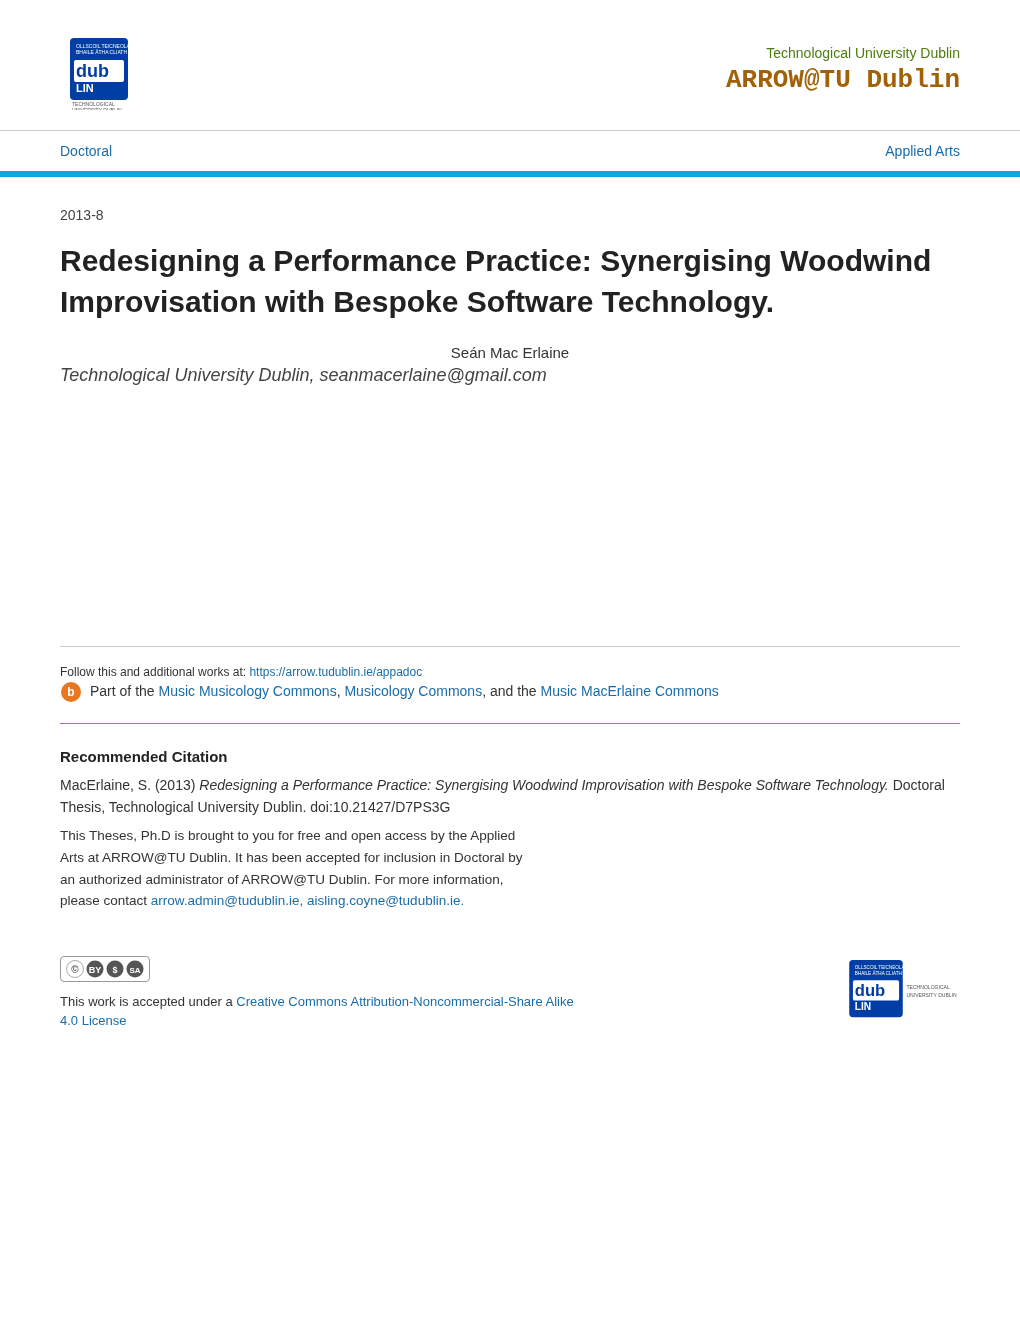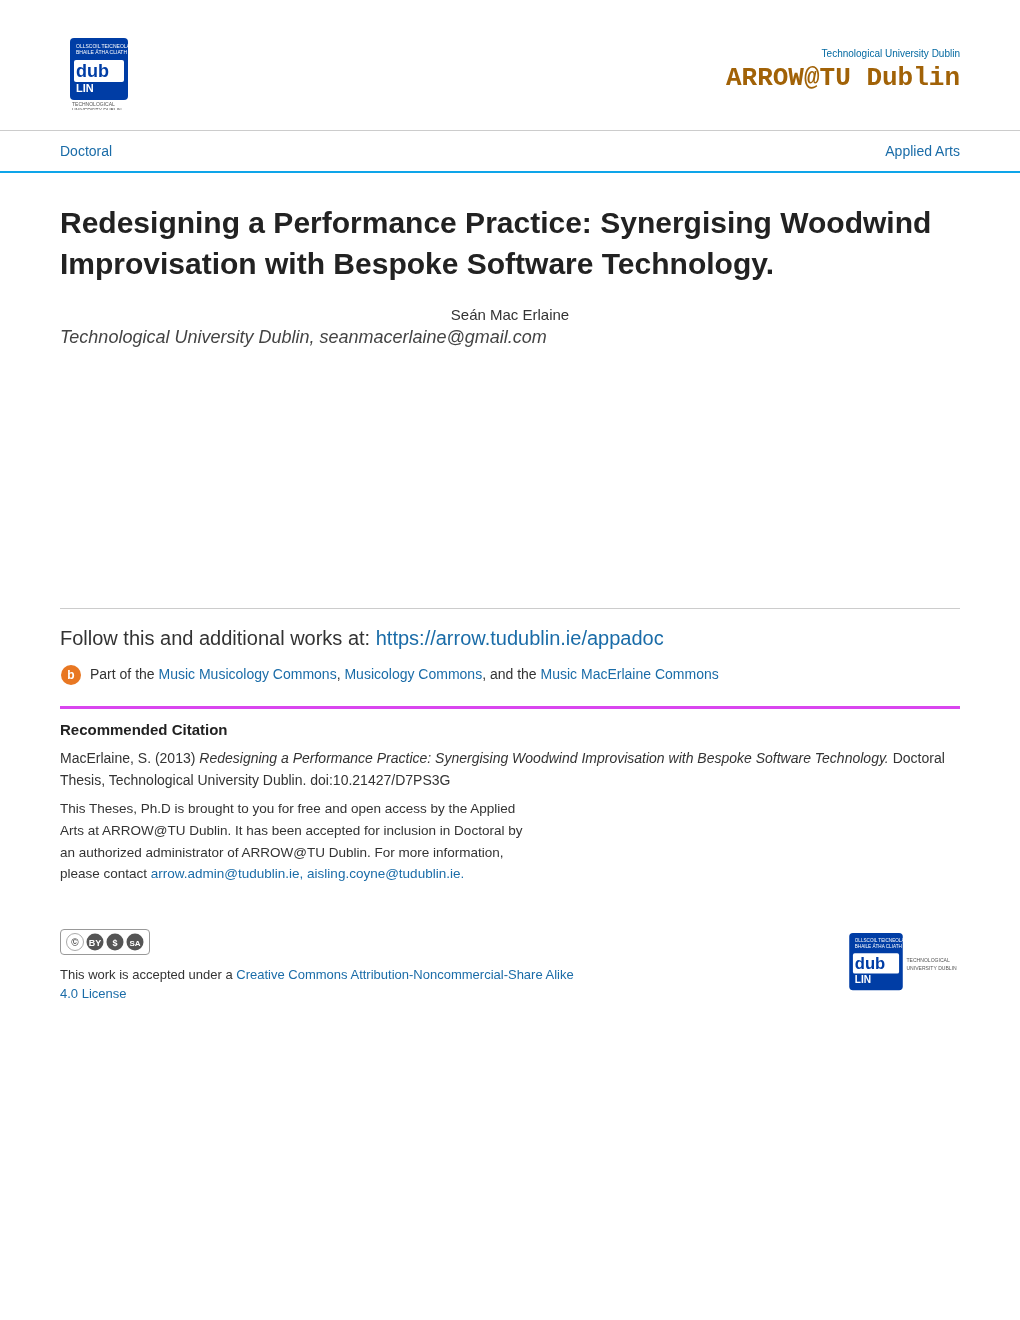--- a/index.html
+++ b/index.html
@@ -36,8 +36,8 @@
       text-align: right;
     }
     .header-university {
-      font-size: 10px;
-      color: #0369a1;
+      font-size: 14px;
+      color: #4d7c0f;
       font-family: Arial, sans-serif;
       margin-bottom: 4px;
     }

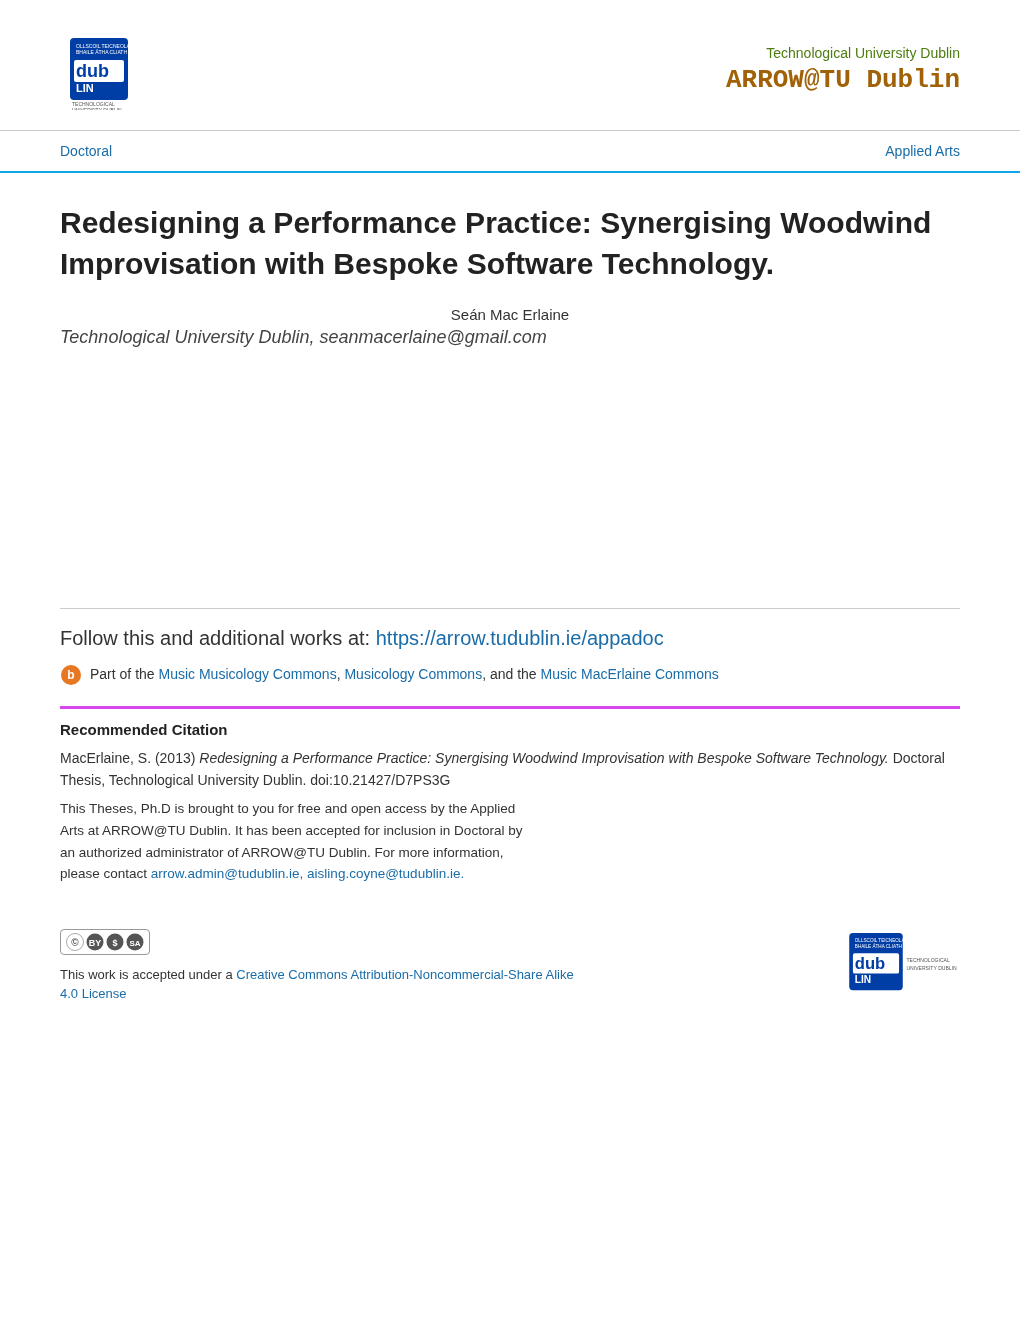--- a/index.html
+++ b/index.html
@@ -52,7 +52,7 @@
       display: flex;
       justify-content: space-between;
       padding: 12px 60px;
-      border-bottom: 2px solid #0ea5e9;
+      border-bottom: 6px solid #0ea5e9;
     }
     .nav-link {
       font-size: 14px;

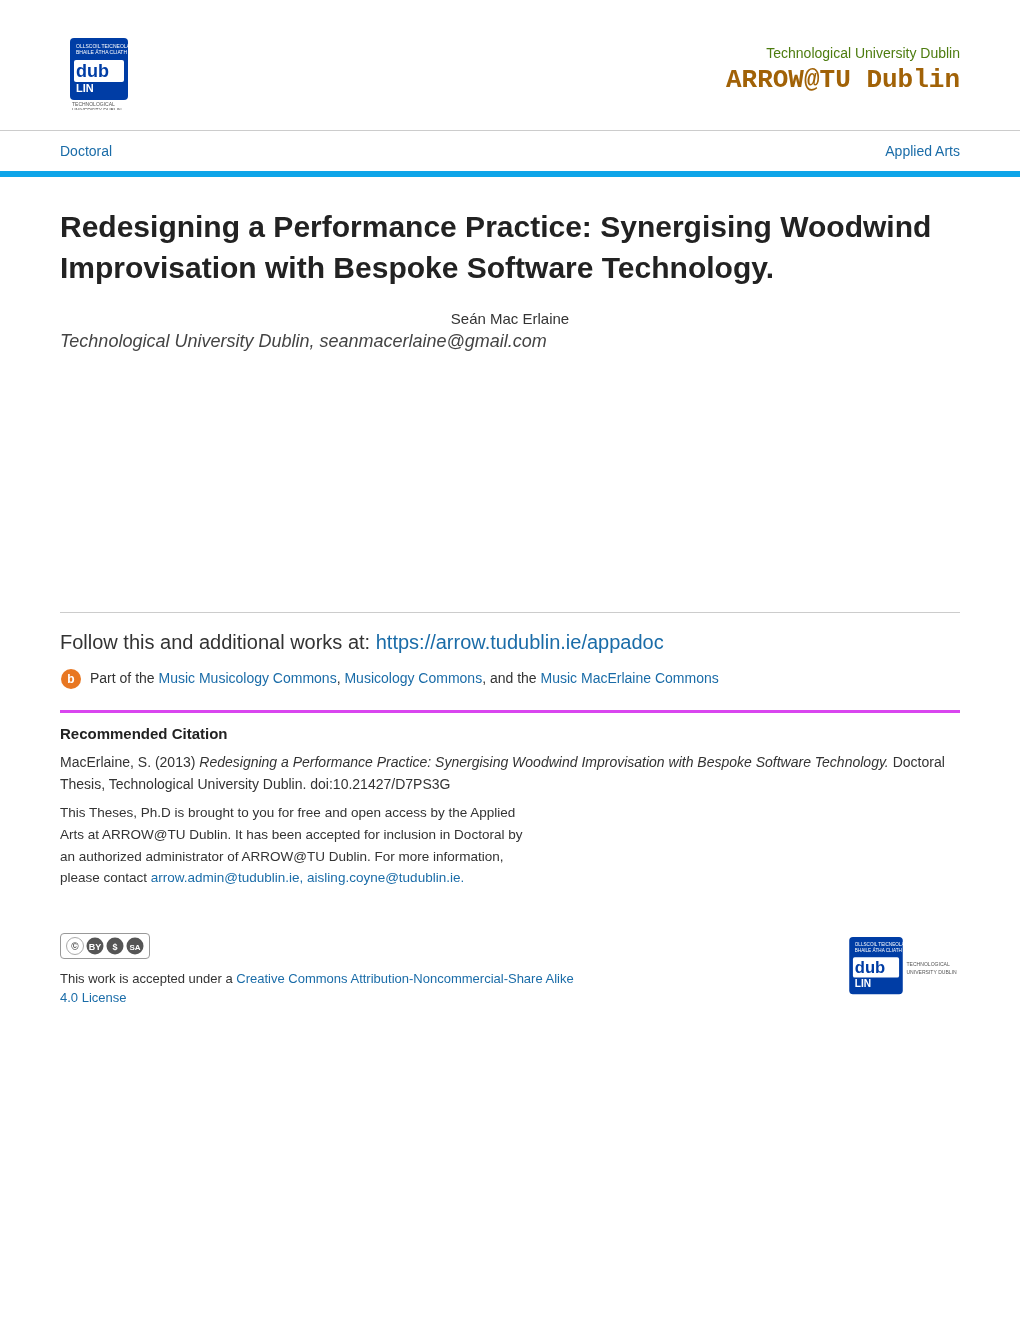--- a/index.html
+++ b/index.html
@@ -242,6 +242,7 @@
 
   <div class="main-content">
 
+    <div class="date-label">2013-8</div>
 
     <div class="paper-title">Redesigning a Performance Practice: Synergising Woodwind Improvisation with Bespoke Software Technology.</div>
 

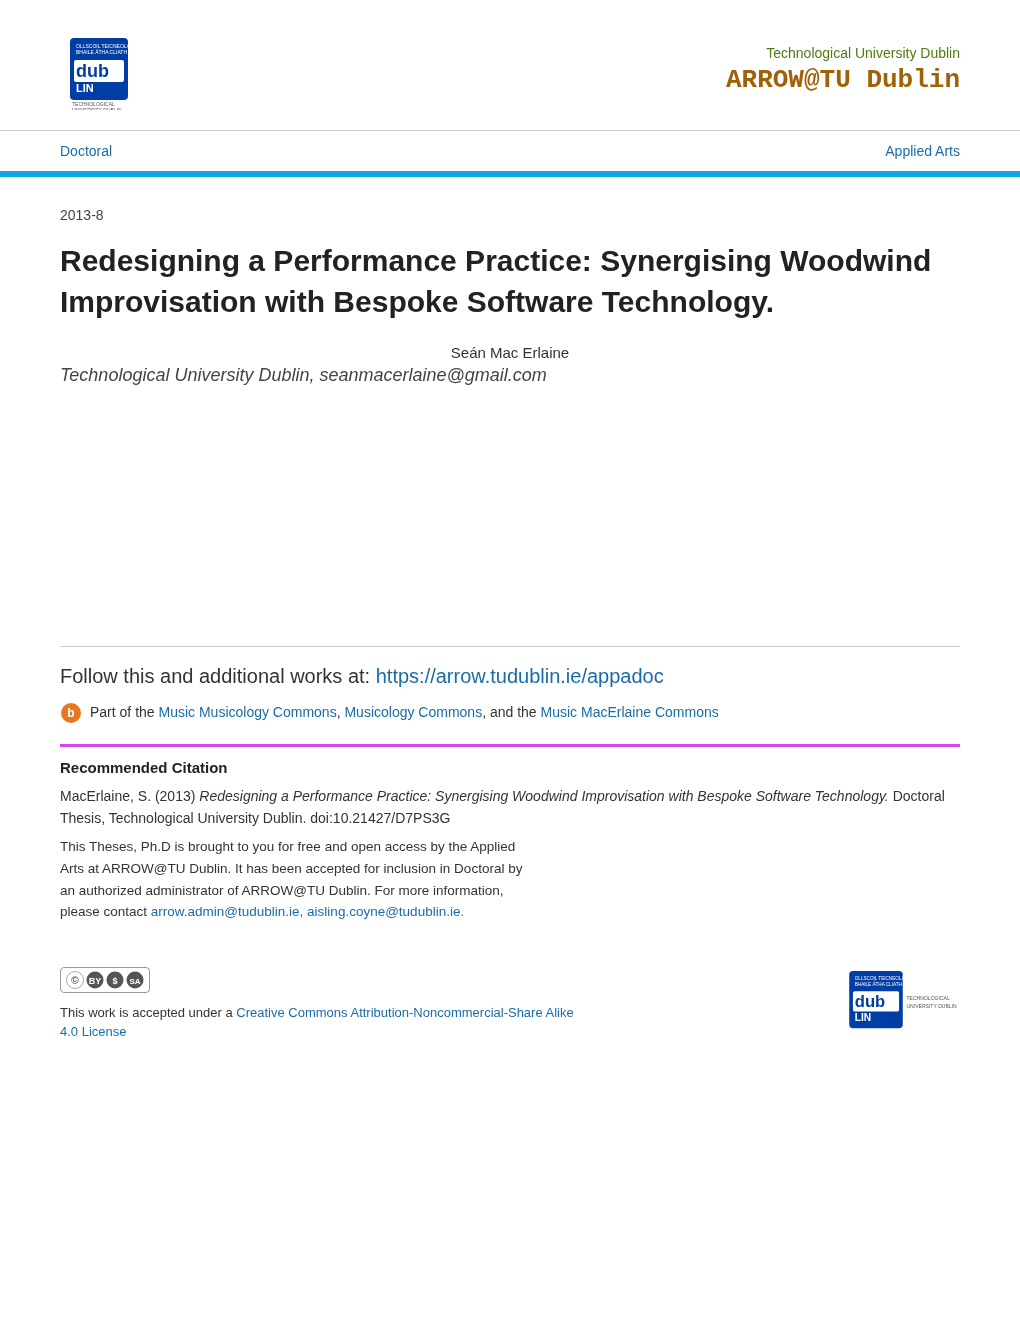--- a/index.html
+++ b/index.html
@@ -99,10 +99,10 @@
       padding-top: 18px;
     }
     .follow-text {
-      font-size: 20px;
-      color: #333;
-      font-family: Arial, sans-serif;
-      margin-bottom: 14px;
+      font-size: 12px;
+      color: #333;
+      font-family: Arial, sans-serif;
+      margin-bottom: 2px;
     }
     .follow-link {
       color: #1a6ca8;

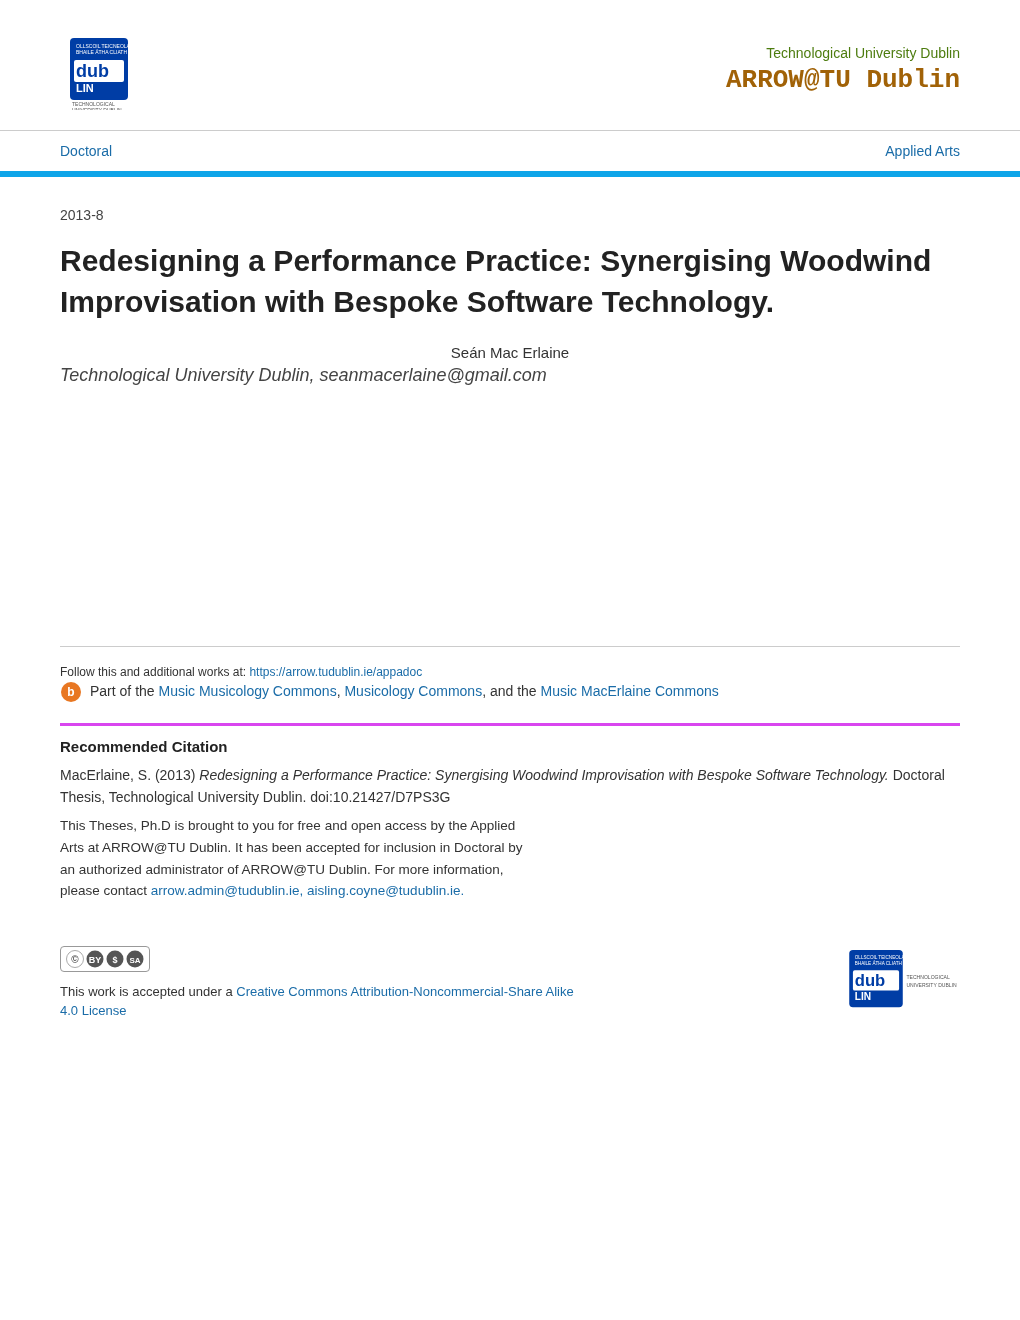--- a/index.html
+++ b/index.html
@@ -133,8 +133,8 @@
     
     .citation-section {
       margin-top: 20px;
-      border-top: 3px solid #d946ef;
-      padding-top: 12px;
+      border-top: 1px solid #d946ef;
+      padding-top: 24px;
     }
     .citation-heading {
       font-size: 15px;

